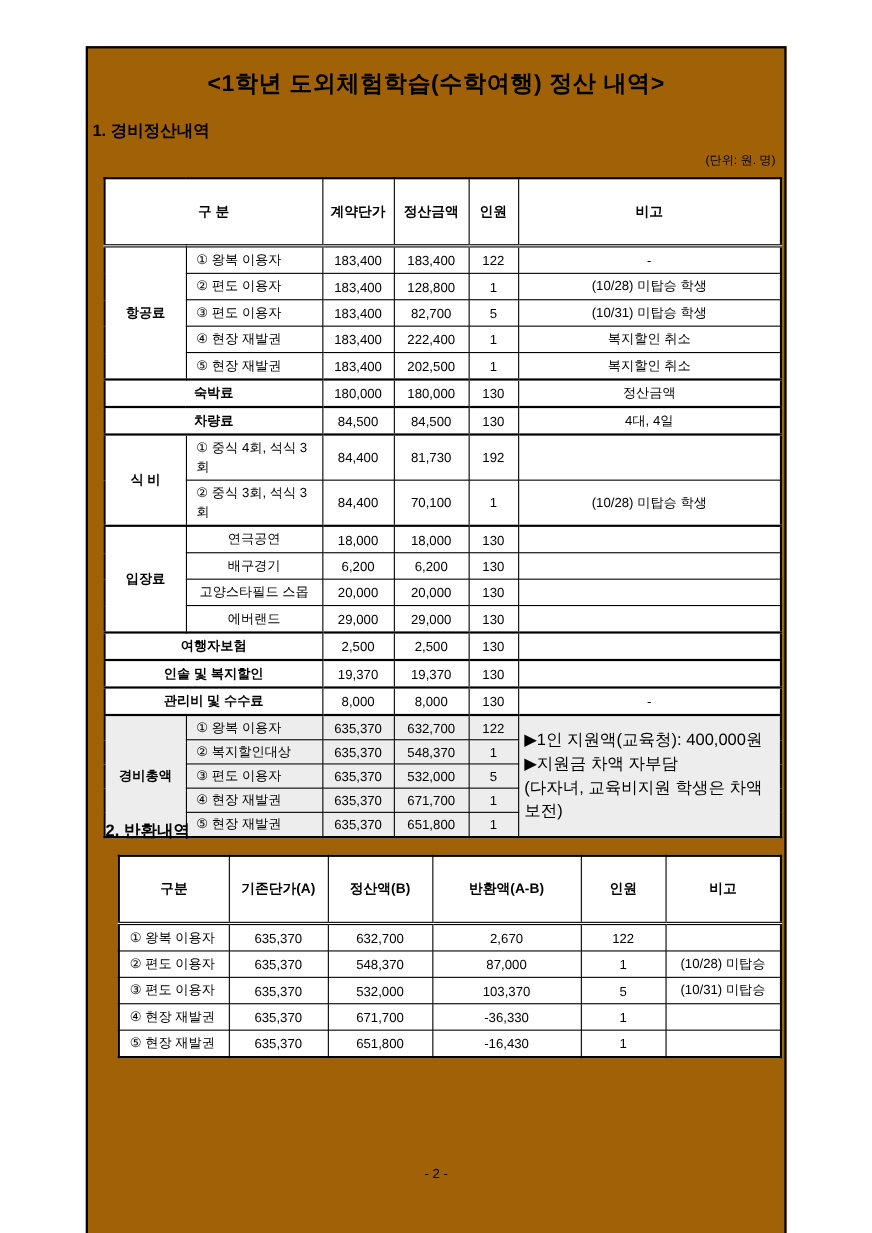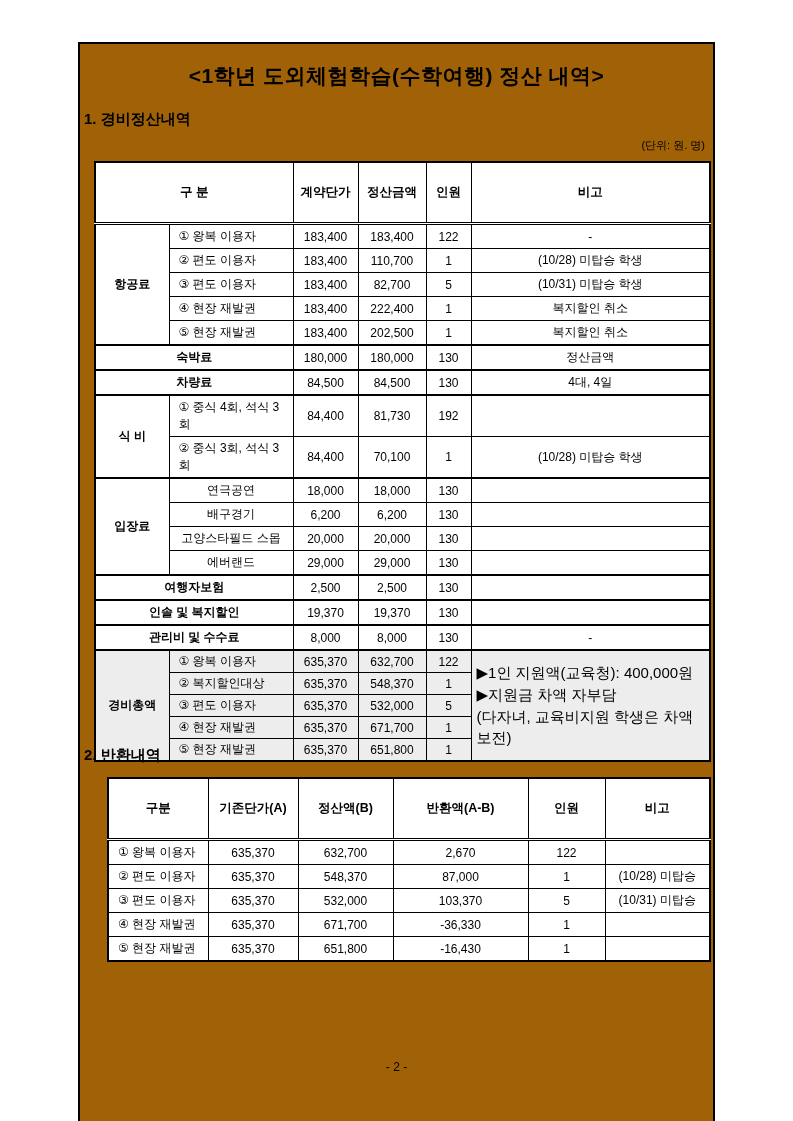--- a/index.html
+++ b/index.html
@@ -84,7 +84,7 @@
         <tr>
           <td class="item left">② 편도 이용자</td>
           <td>183,400</td>
-          <td>110,700</td>
+          <td>128,800</td>
           <td>1</td>
           <td>(10/28) 미탑승 학생</td>
         </tr>

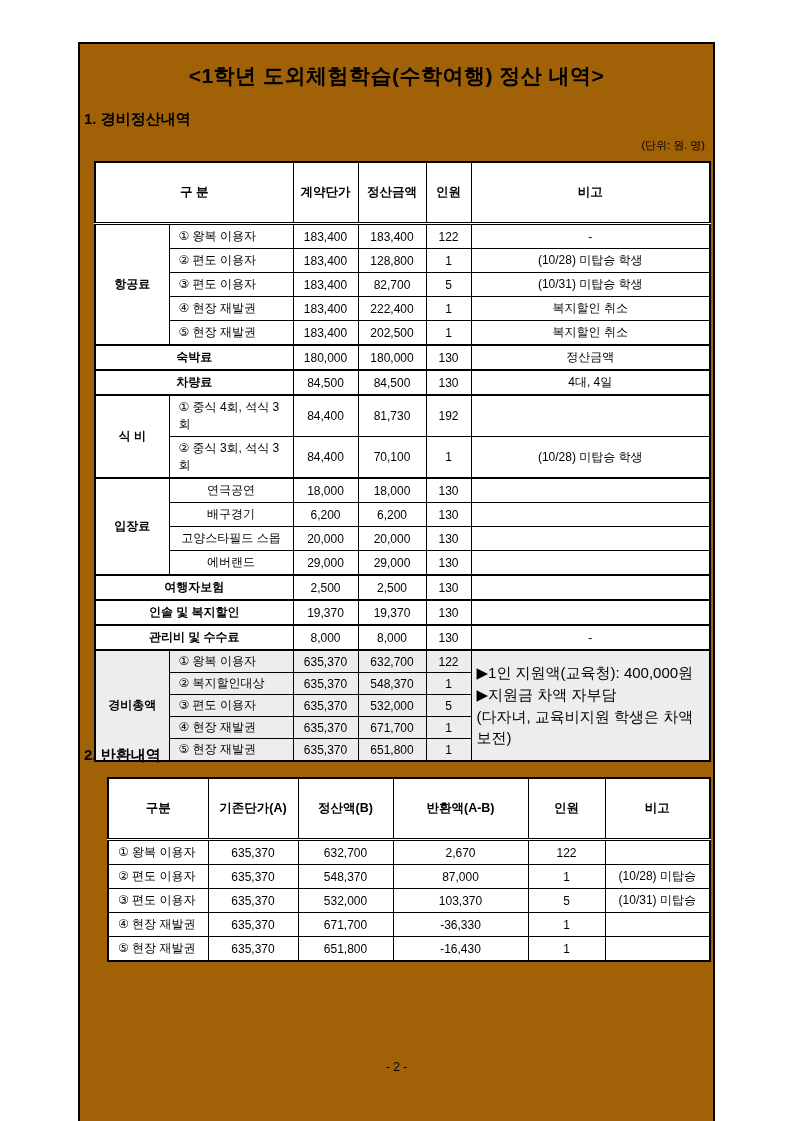--- a/index.html
+++ b/index.html
@@ -18,7 +18,7 @@
   }
   .sec-heading { position:absolute; left:4px; font-size:15px; font-weight:700; }
   .sec1-heading { top:66px; }
-  .sec2-heading { top:702px; }
+  .sec2-heading { top:702px;margin-left:12px; }
   .unit-note { position:absolute; top:94px; right:8px; font-size:11px; }
 
   table { border-collapse:collapse; table-layout:fixed; position:absolute;

